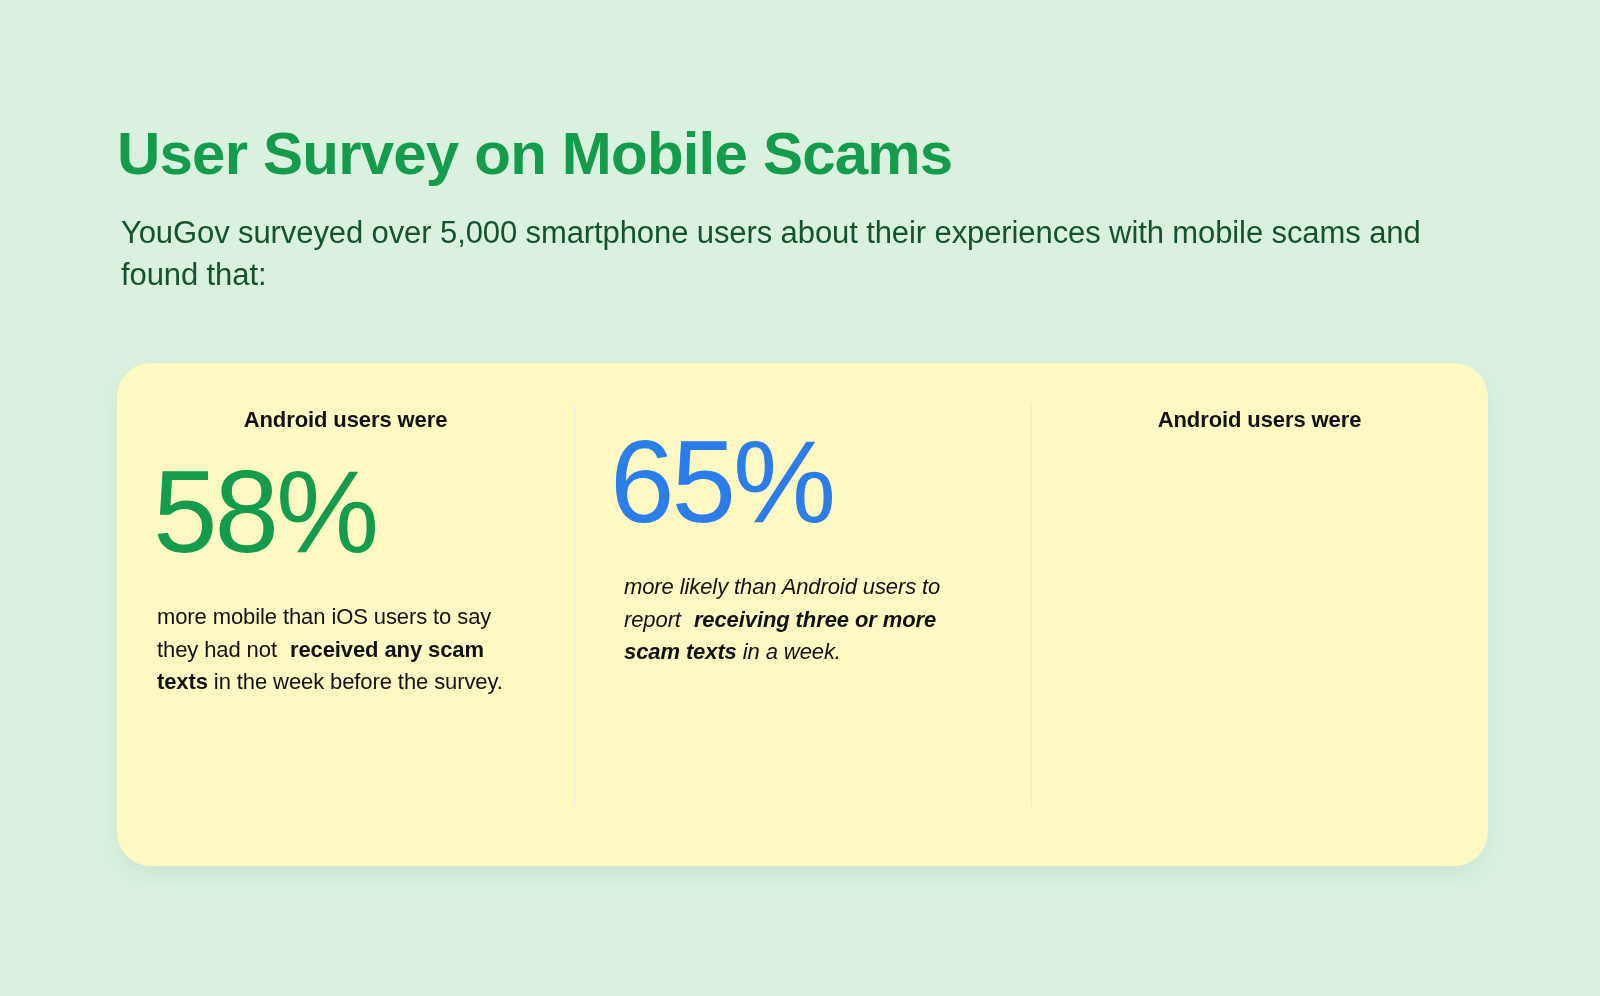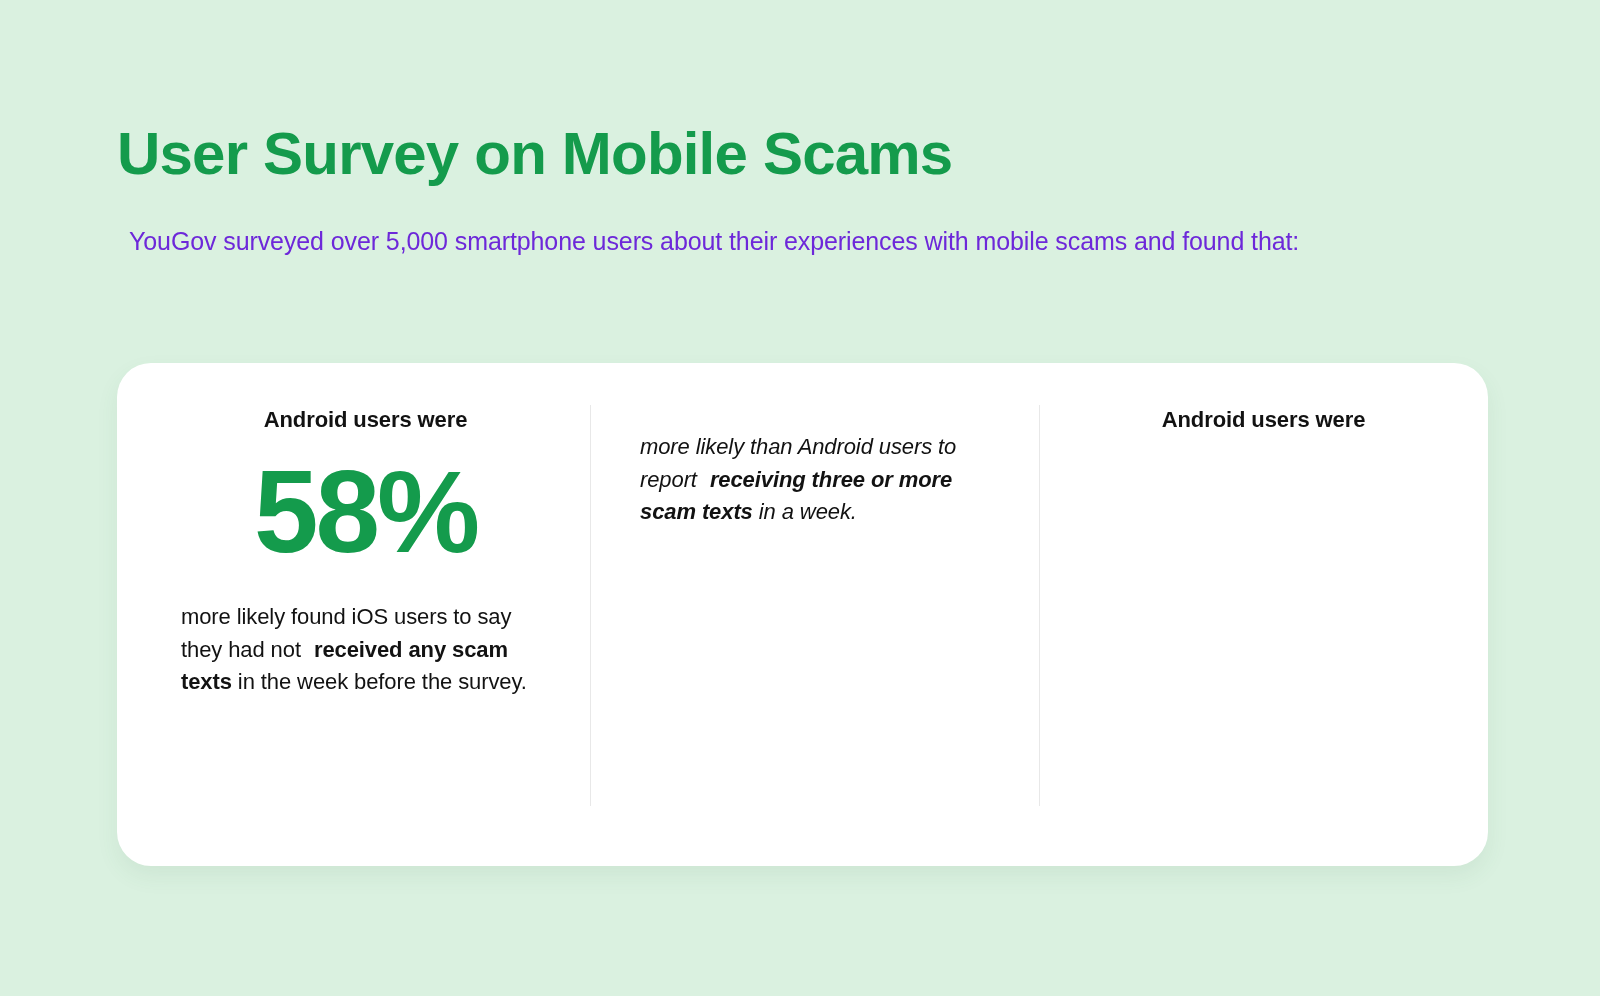--- a/index.html
+++ b/index.html
@@ -38,12 +38,12 @@
   }
 
   .page-subtitle {
-    margin: 12px;
+    margin: 4px;
     padding-top: 18px;
-    font-size: 25px;
+    font-size: 31px;
     line-height: 42px;
     font-weight: 400;
-    color: #6d28d9;
+    color: #14532d;
     max-width: 1345px;
     letter-spacing: -0.1px;
   }

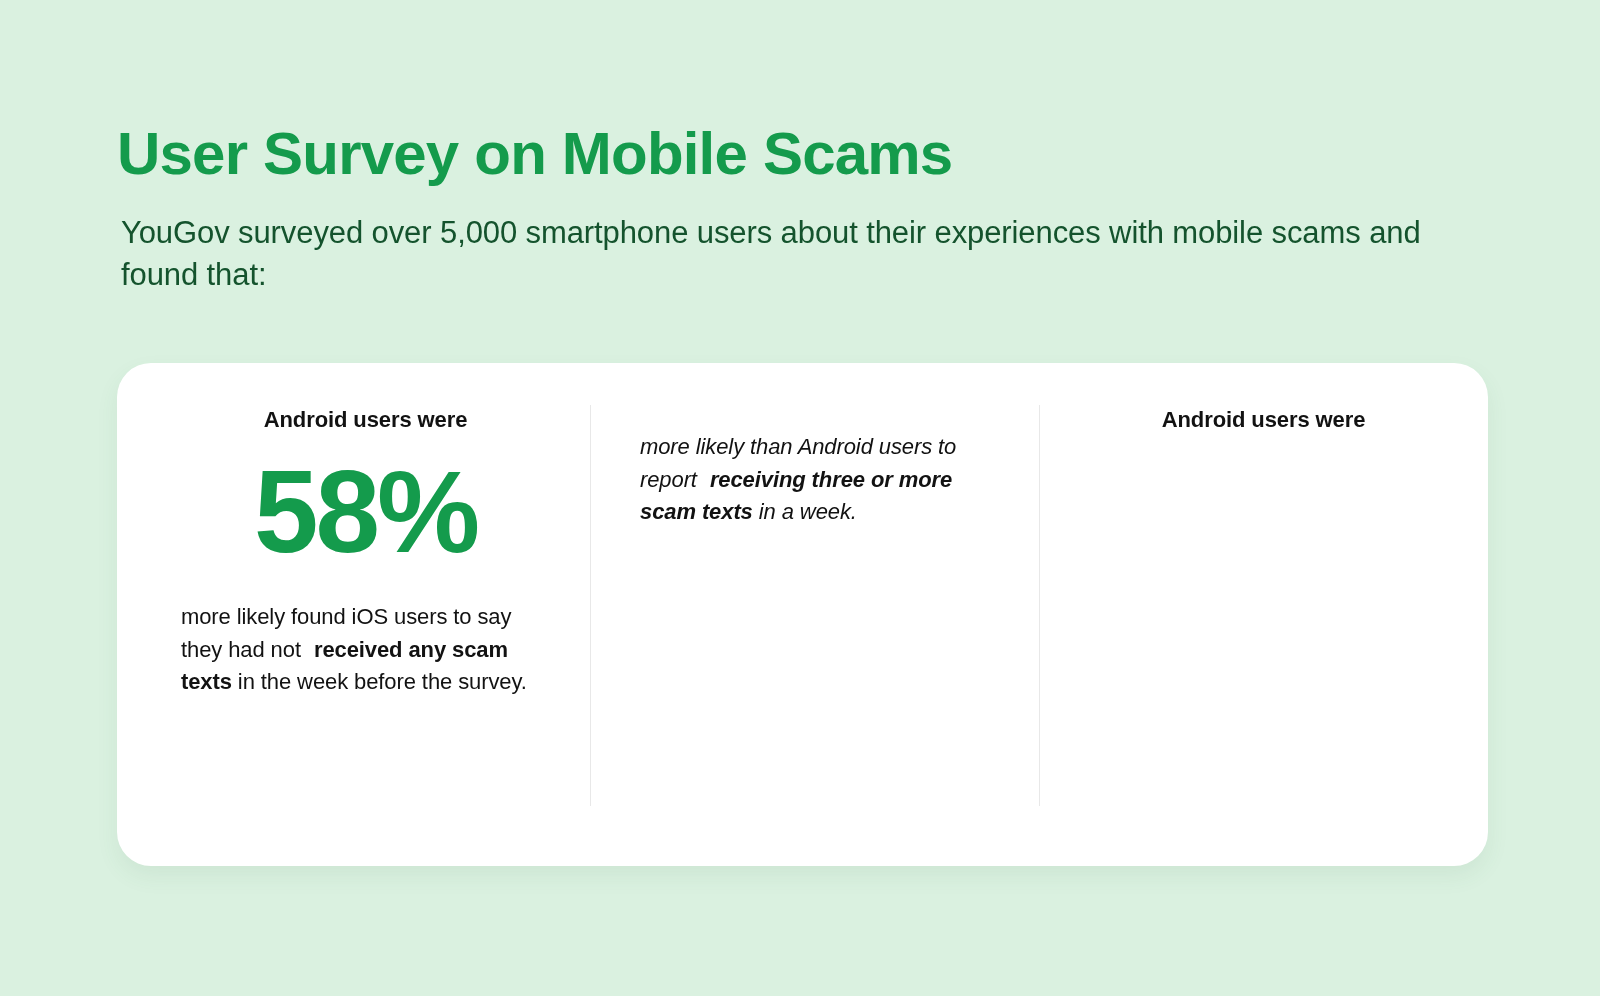--- a/index.html
+++ b/index.html
@@ -54,12 +54,11 @@
     top: 363px;
     width: 1371px;
     height: 503px;
-    background: #ffffff;
+    background: #fef9c3;
     border-radius: 34px;
     box-shadow: 0 10px 22px rgba(60, 110, 80, 0.08);
     display: flex;
     box-sizing: border-box;
-    padding-left: 24px;
   }
 
   .stat-col {

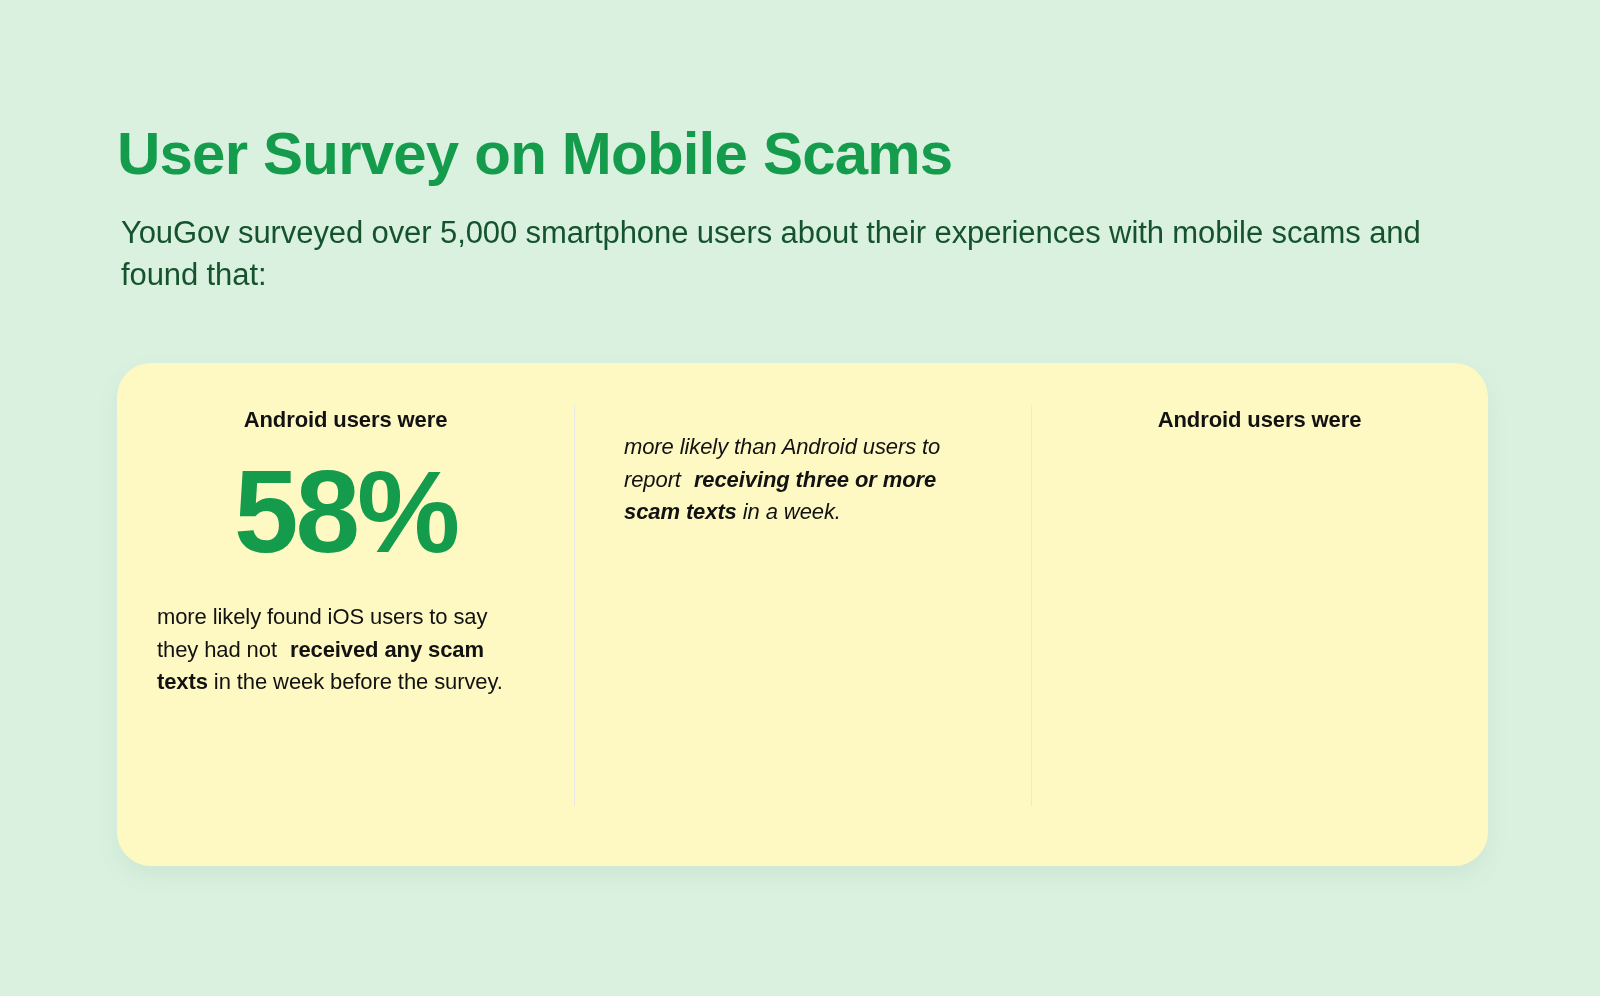--- a/index.html
+++ b/index.html
@@ -90,10 +90,10 @@
 
   .stat-figure {
     margin: 0;
-    text-align: center;
+    text-align: left;
     font-size: 116px;
     line-height: 126px;
-    font-weight: 700;
+    font-weight: 400;
     letter-spacing: -3px;
     padding-top: 14px;
   }

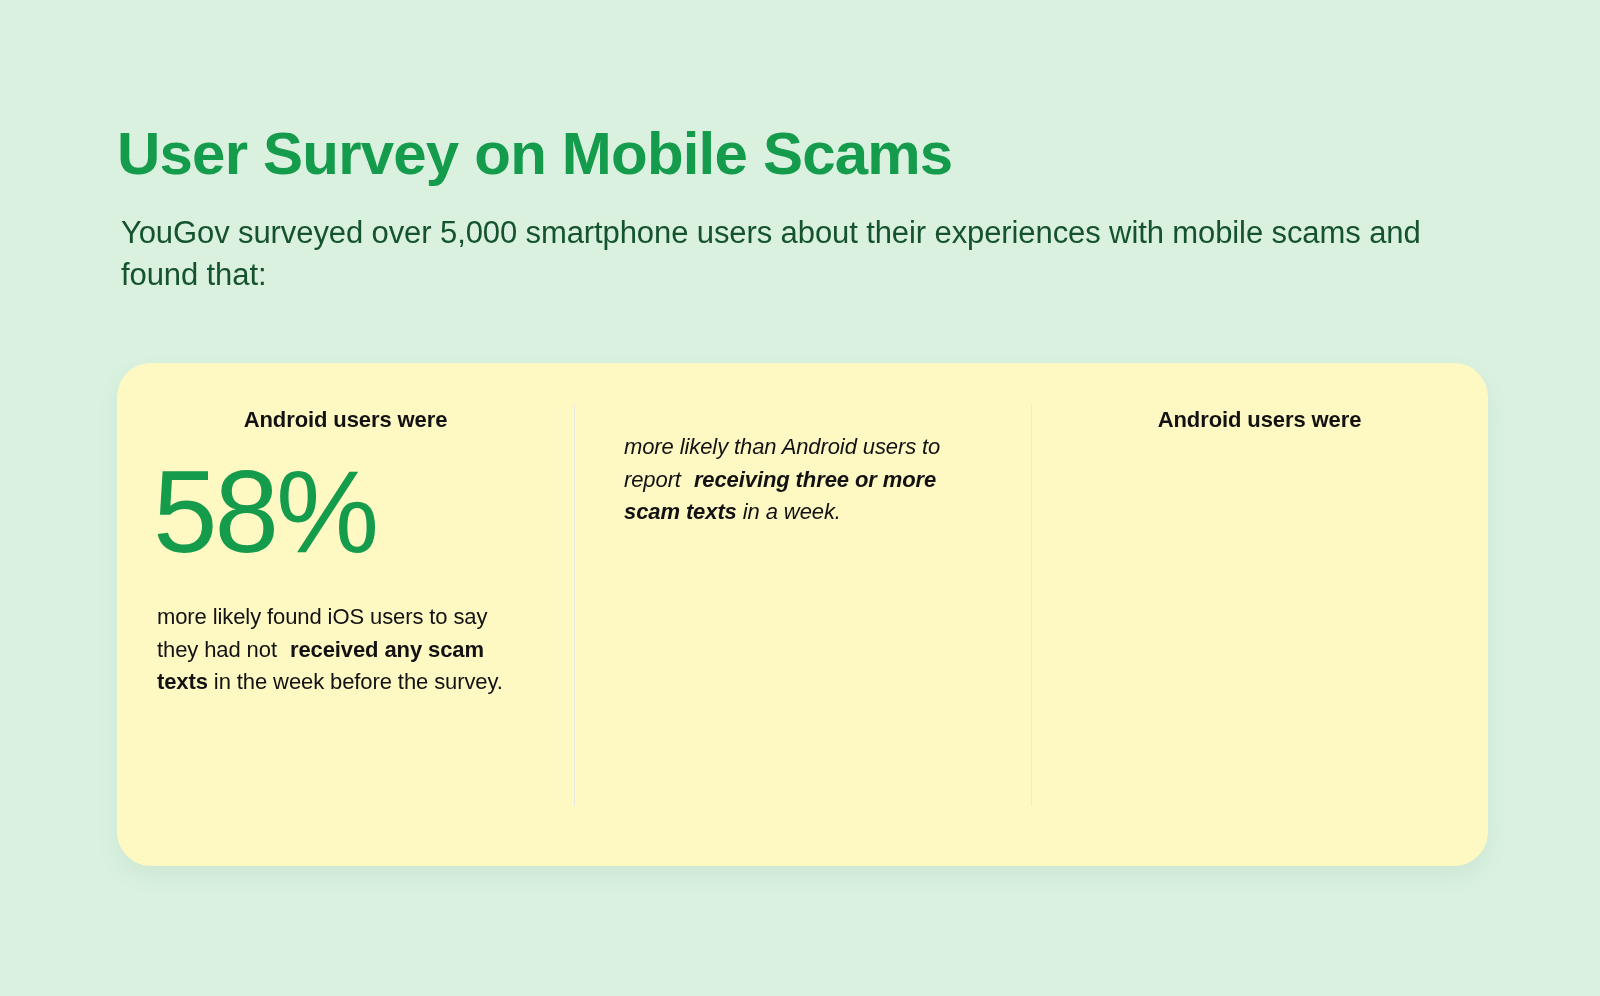--- a/index.html
+++ b/index.html
@@ -137,6 +137,7 @@
     </div>
 
     <div class="stat-col col-2">
+      <p class="stat-figure blue">65%</p>
       <p class="stat-body"><span>more likely than Android users to report </span><b>receiving three or more scam texts</b><span> in a week.</span></p>
     </div>
 

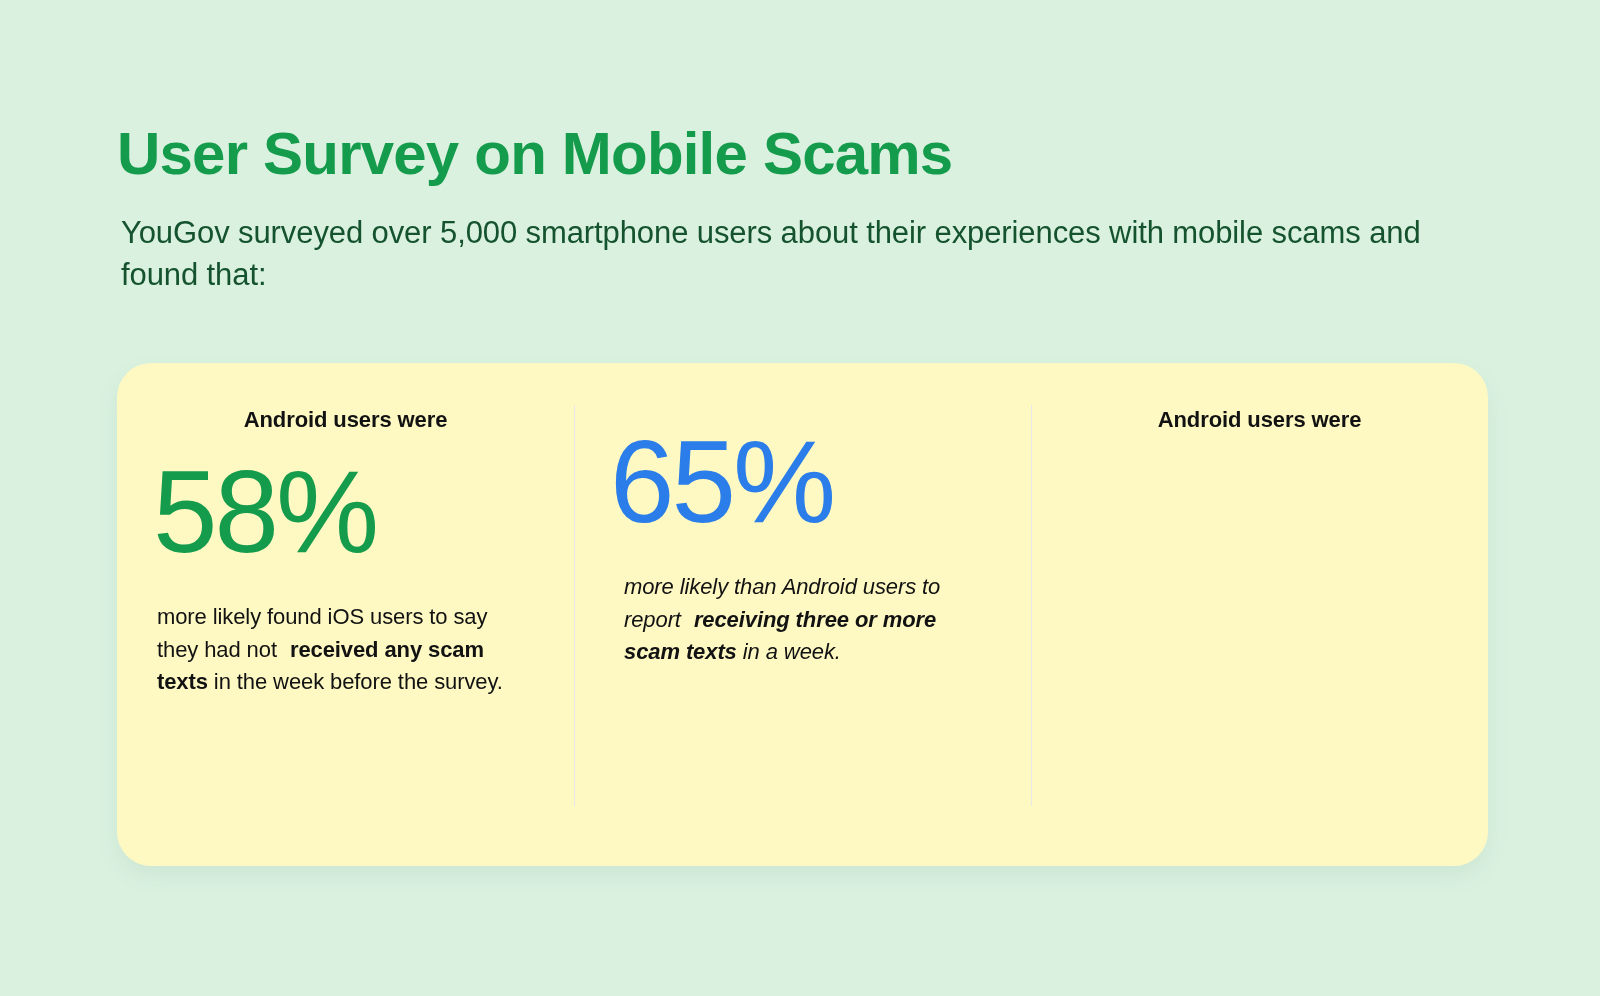--- a/index.html
+++ b/index.html
@@ -133,7 +133,7 @@
     <div class="stat-col col-1">
       <p class="stat-heading">Android users were</p>
       <p class="stat-figure green">58%</p>
-      <p class="stat-body"><span>more likely found iOS users to say they had not </span><b>received any scam texts</b><span> in the week before the survey.</span></p>
+      <p class="stat-body"><span>more mobile than iOS users to say they had not </span><b>received any scam texts</b><span> in the week before the survey.</span></p>
     </div>
 
     <div class="stat-col col-2">

